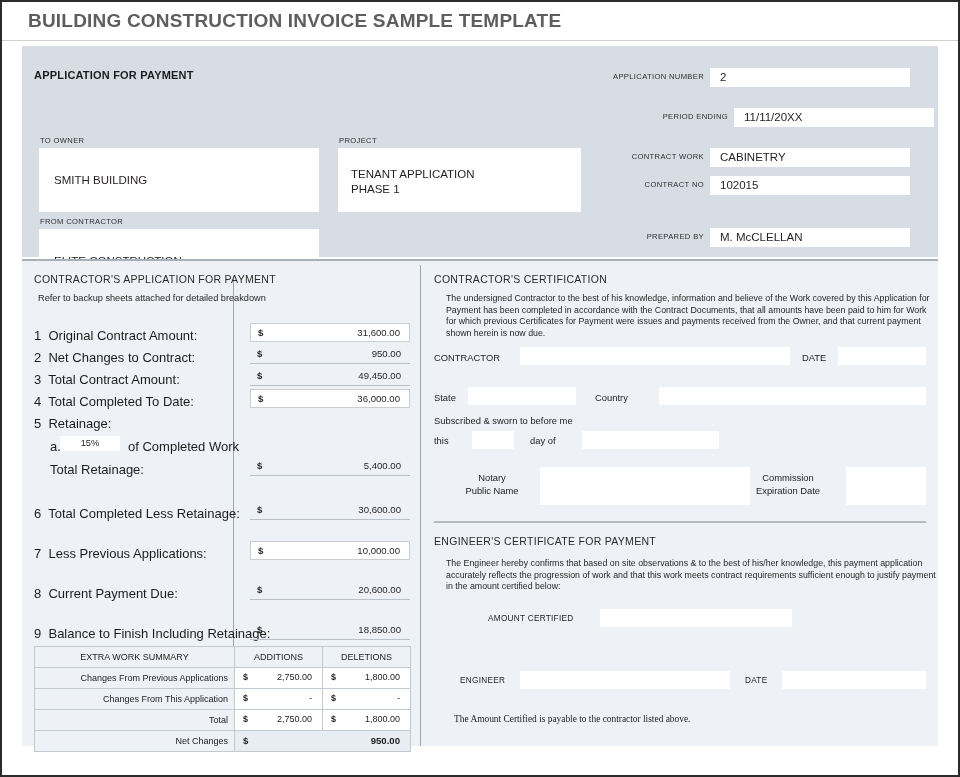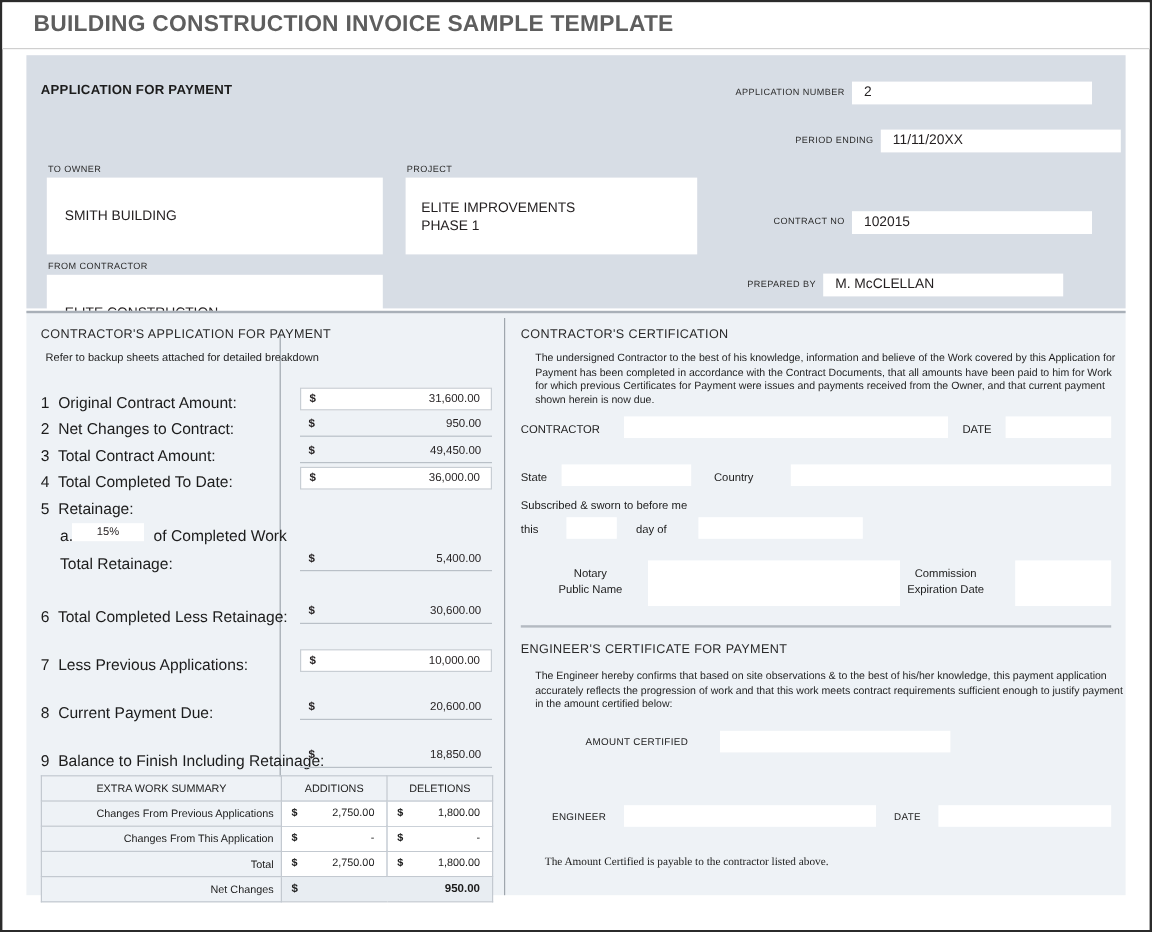--- a/index.html
+++ b/index.html
@@ -185,6 +185,11 @@
       <div class="meta-val">11/11/20XX</div>
     </div>
 
+    <div class="meta-row" style="left:688px;top:102px;width:200px;">
+      <div class="mini-label meta-lbl" style="right:206px;">CONTRACT WORK</div>
+      <div class="meta-fld"></div>
+      <div class="meta-val">CABINETRY</div>
+    </div>
 
     <div class="meta-row" style="left:688px;top:130px;width:200px;">
       <div class="mini-label meta-lbl" style="right:206px;">CONTRACT NO</div>

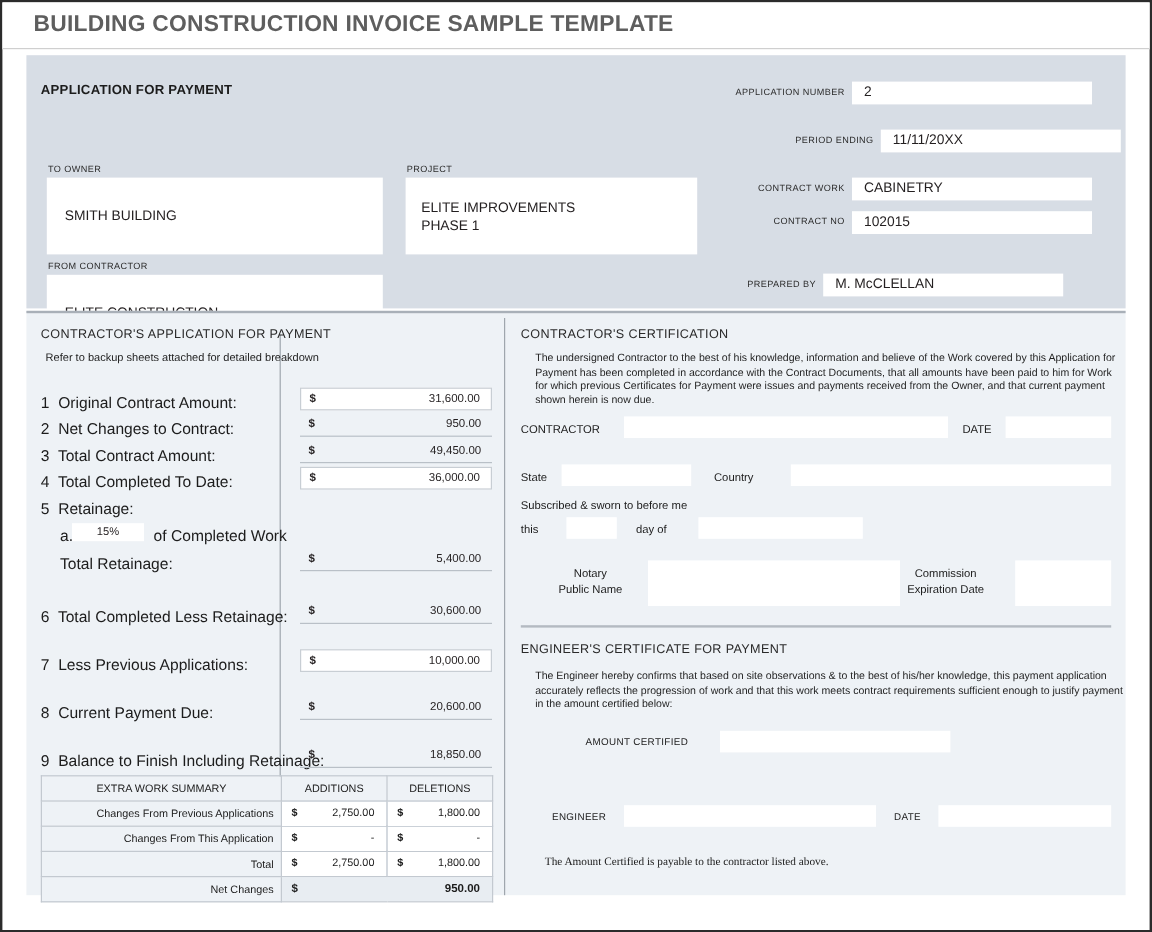--- a/index.html
+++ b/index.html
@@ -169,7 +169,7 @@
     <div class="mini-label project-lbl">PROJECT</div>
     <div class="fld project-box"></div>
     <div class="project-val">
-      <div>ELITE IMPROVEMENTS</div>
+      <div>TENANT APPLICATION</div>
       <div>PHASE 1</div>
     </div>
 

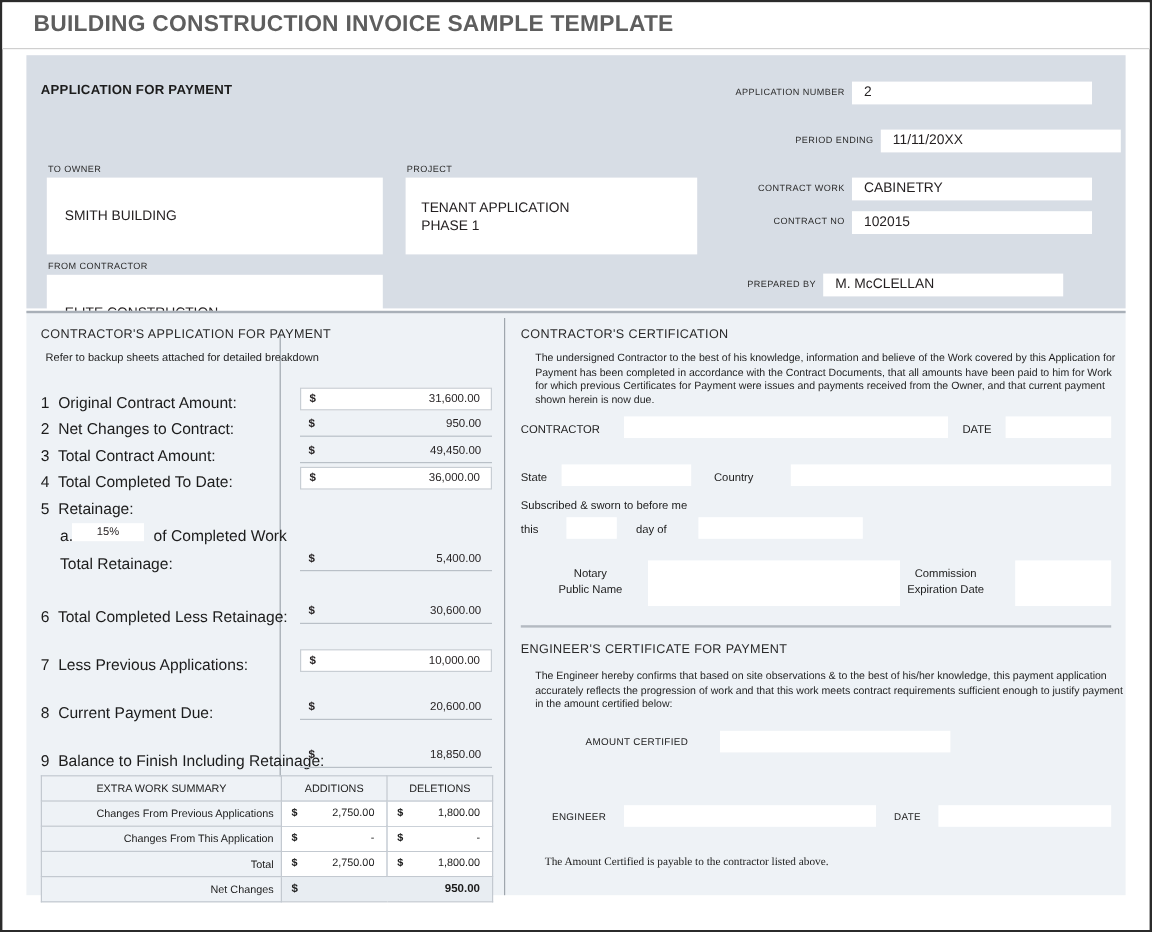--- a/index.html
+++ b/index.html
@@ -197,7 +197,7 @@
       <div class="meta-val">102015</div>
     </div>
 
-    <div class="meta-row" style="left:664px;top:182px;width:200px;">
+    <div class="meta-row" style="left:688px;top:182px;width:200px;">
       <div class="mini-label meta-lbl" style="right:206px;">PREPARED BY</div>
       <div class="meta-fld"></div>
       <div class="meta-val">M. McCLELLAN</div>

